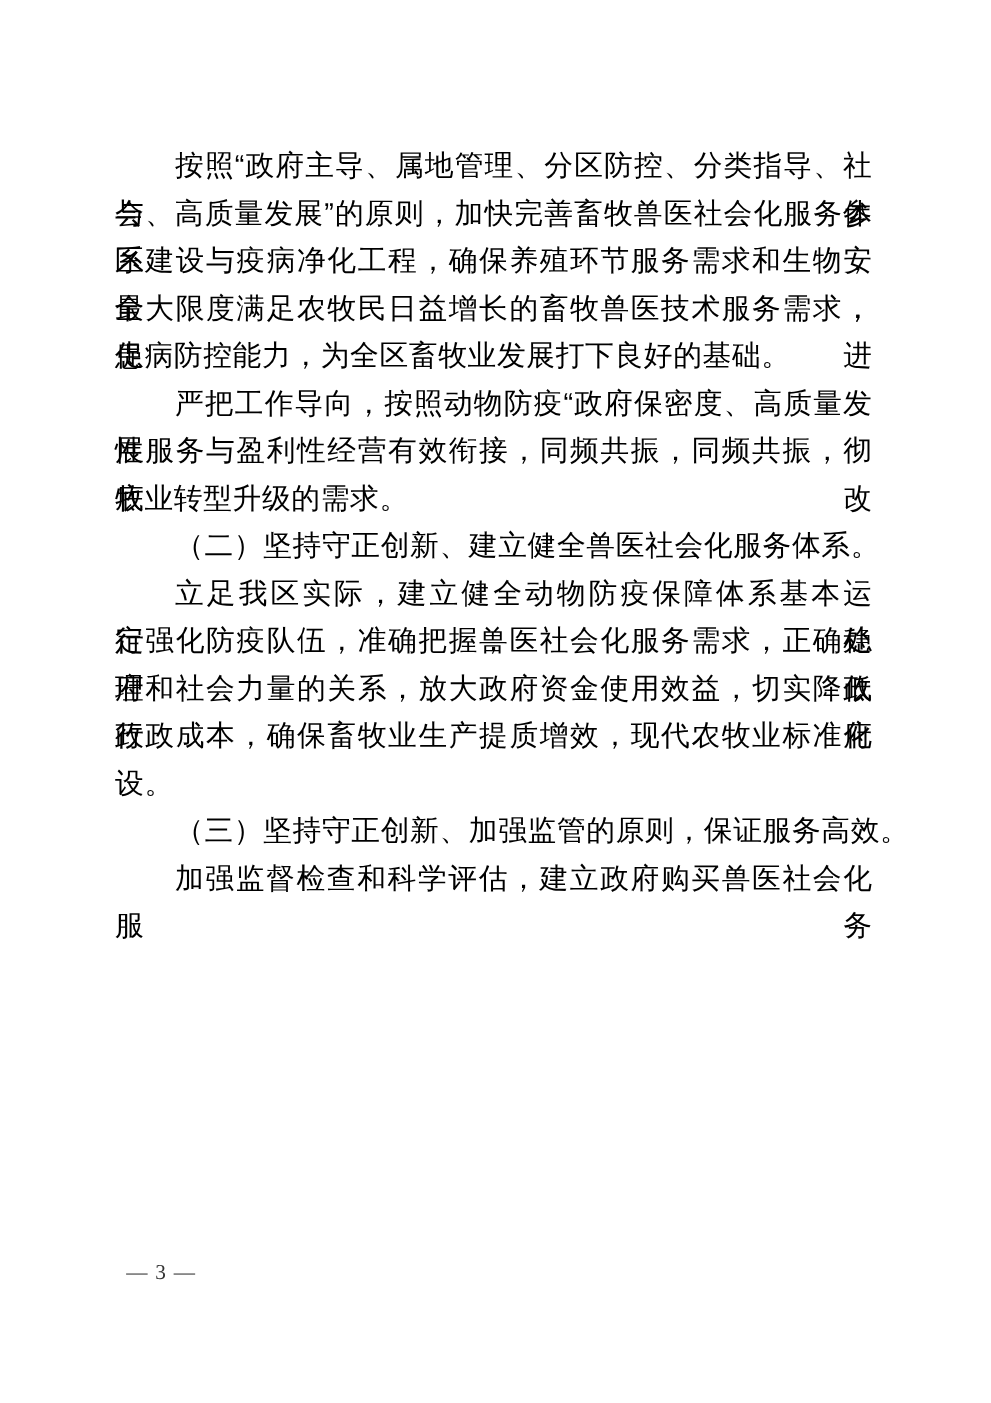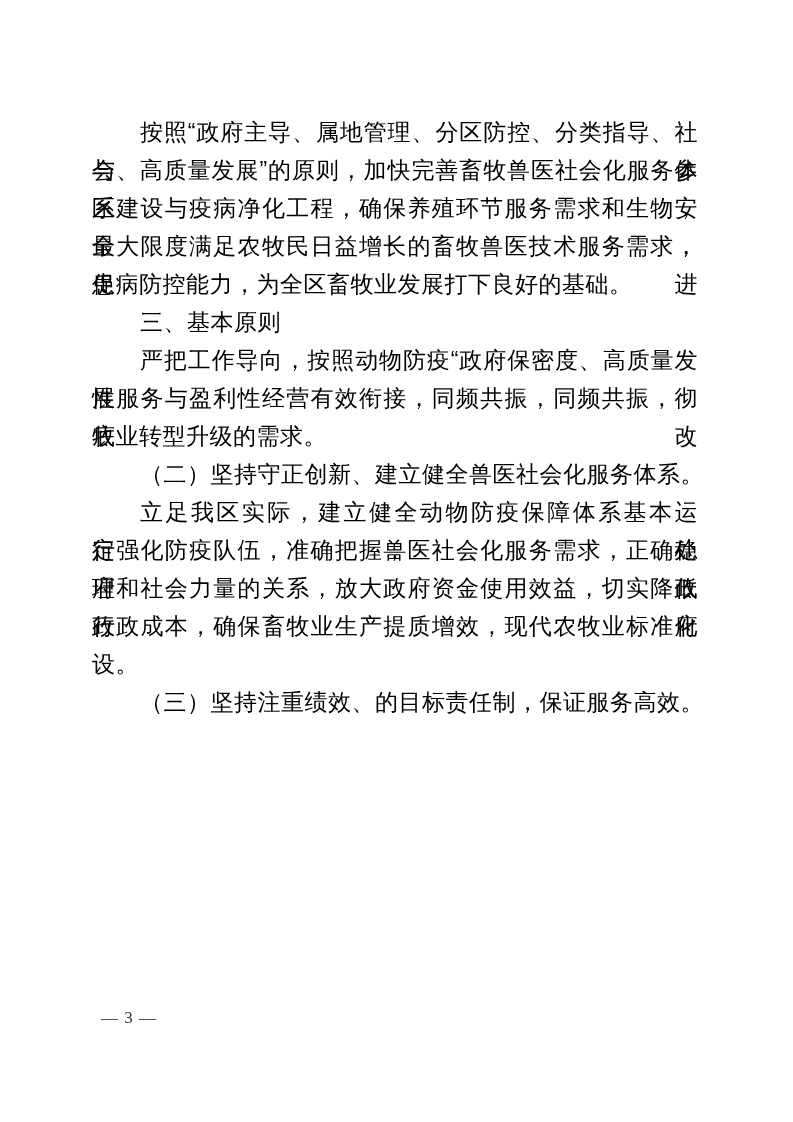--- a/index.html
+++ b/index.html
@@ -71,7 +71,6 @@
       <div class="text-line fill">区建设与疫病净化工程，确保养殖环节服务需求和生物安全，</div>
       <div class="text-line fill">最大限度满足农牧民日益增长的畜牧兽医技术服务需求，促进</div>
       <div class="text-line">患病防控能力，为全区畜牧业发展打下良好的基础。</div>
-      <div class="text-line indent">三、基本原则</div>
       <div class="text-line indent fill">严把工作导向，按照动物防疫“政府保密度、高质量发展</div>
       <div class="text-line fill">性服务与盈利性经营有效衔接，同频共振，同频共振，彻底改</div>
       <div class="text-line">牧业转型升级的需求。</div>

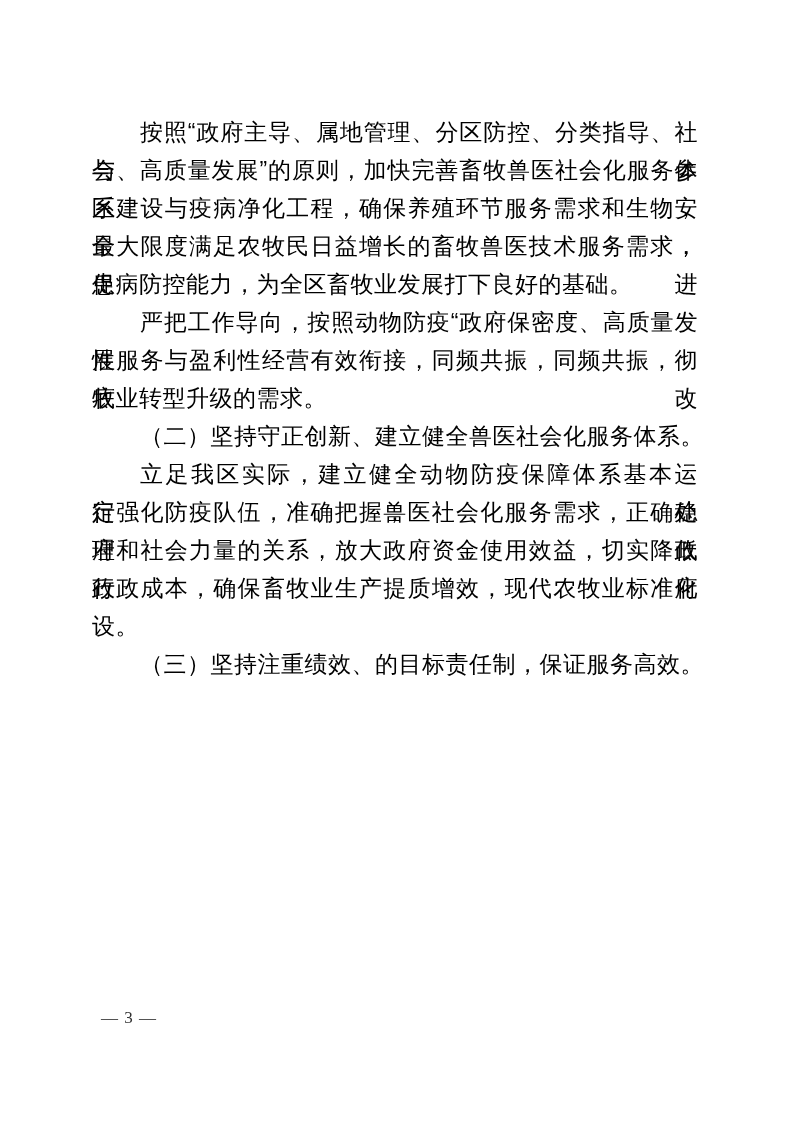--- a/index.html
+++ b/index.html
@@ -80,7 +80,7 @@
       <div class="text-line fill">府和社会力量的关系，放大政府资金使用效益，切实降低政府</div>
       <div class="text-line fill">行政成本，确保畜牧业生产提质增效，现代农牧业标准化</div>
       <div class="text-line">设。</div>
-      <div class="text-line indent">（三）坚持注重绩效、的目标责任制，保证服务高效。</div>
+      <div class="text-line indent">（三）坚持守正创新、加强监管的原则，保证服务高效。</div>
     </div>
   <div class="page-number">— 3 —</div>
 </div>

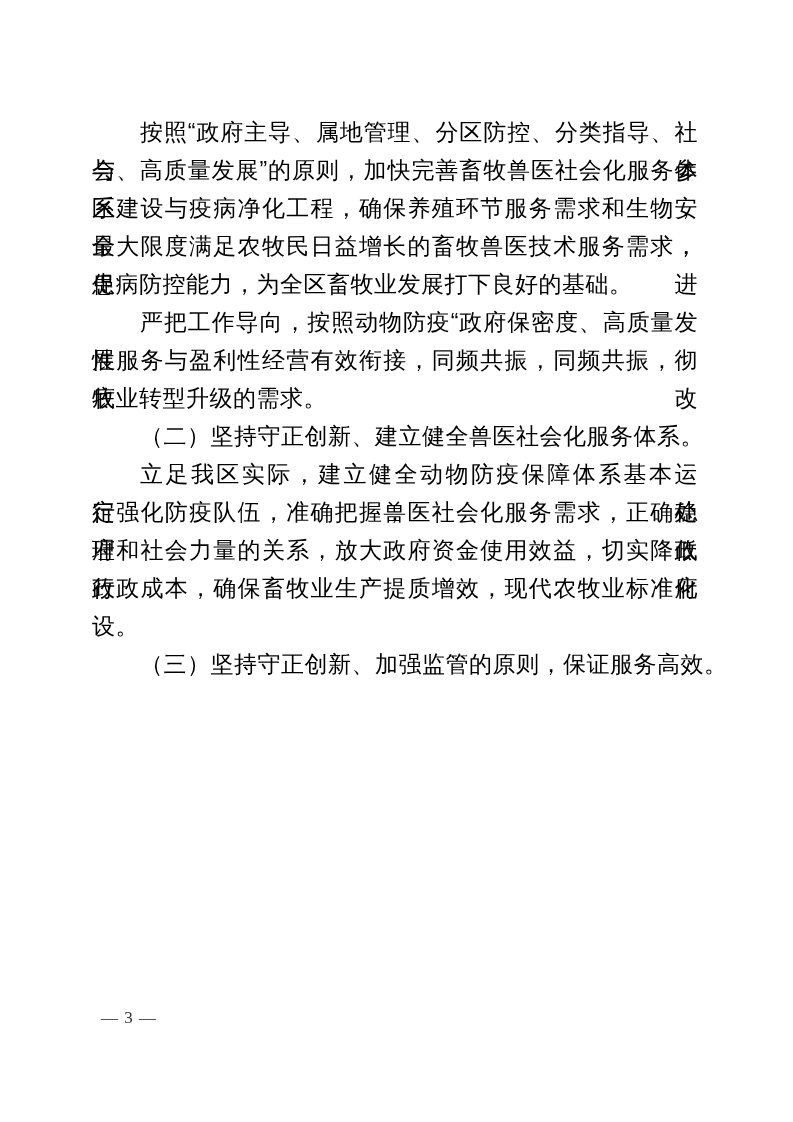--- a/index.html
+++ b/index.html
@@ -81,6 +81,7 @@
       <div class="text-line fill">行政成本，确保畜牧业生产提质增效，现代农牧业标准化</div>
       <div class="text-line">设。</div>
       <div class="text-line indent">（三）坚持守正创新、加强监管的原则，保证服务高效。</div>
+      <div class="text-line indent fill">加强监督检查和科学评估，建立政府购买兽医社会化服务</div>
     </div>
   <div class="page-number">— 3 —</div>
 </div>

